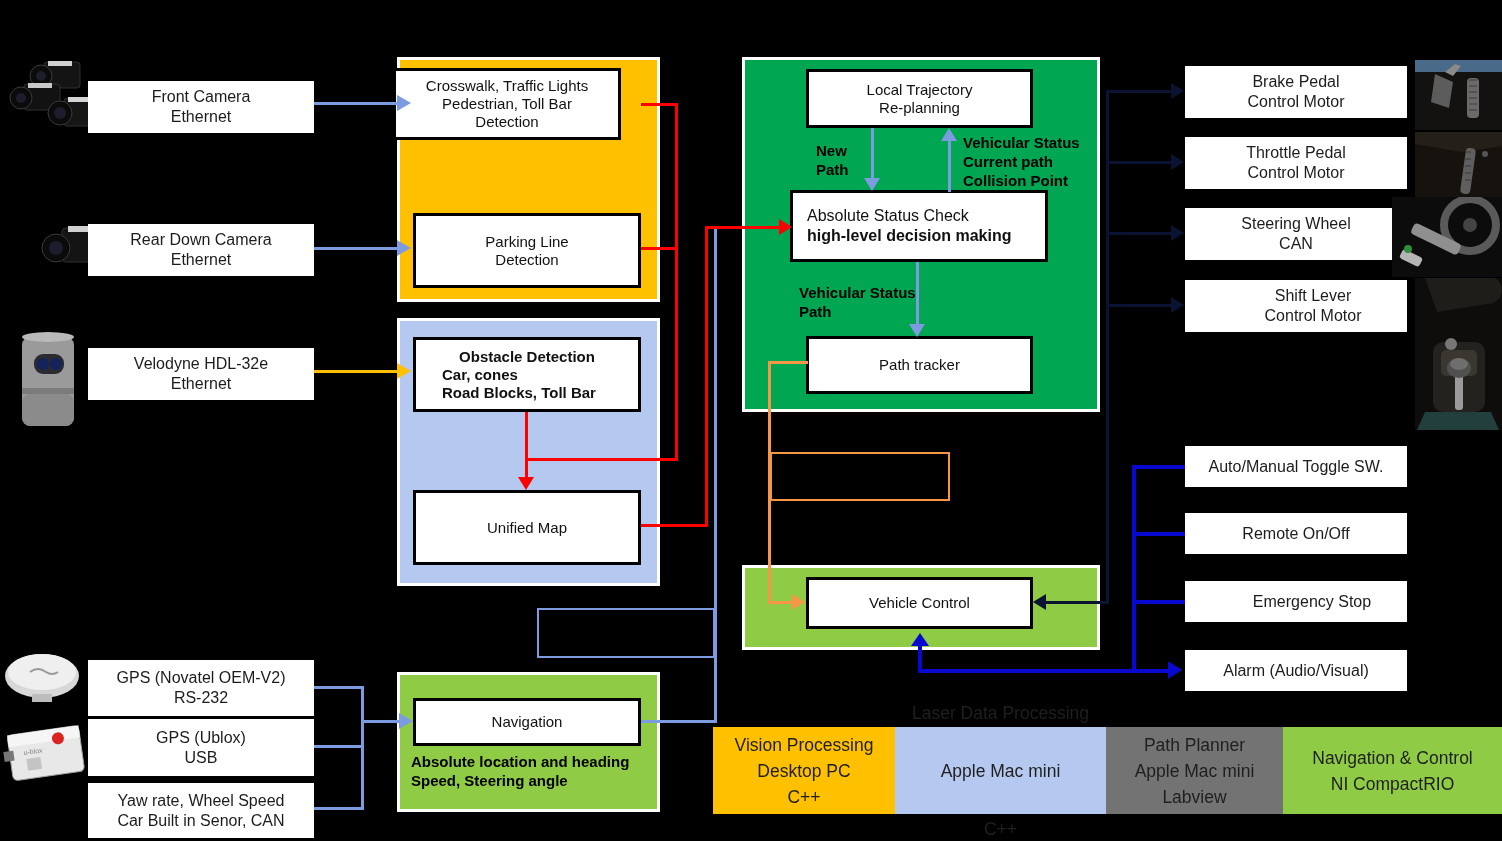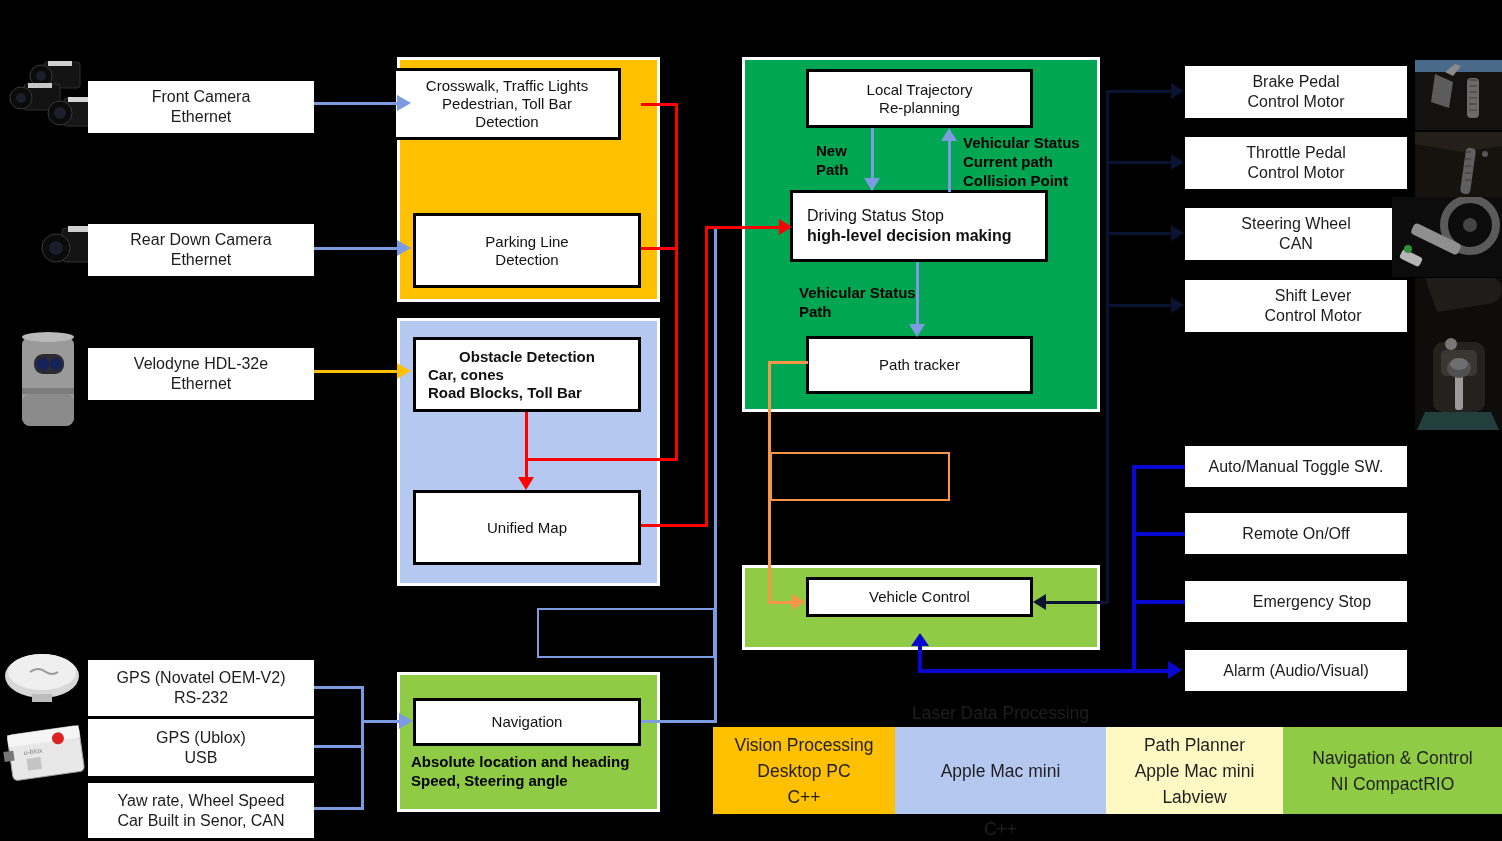--- a/index.html
+++ b/index.html
@@ -154,7 +154,7 @@
     <span>Re-planning</span>
   </div>
   <div class="ibox" style="left:790px;top:190px;width:258px;height:72px;align-items:flex-start;padding-left:14px;text-align:left;font-size:16px;line-height:20px;">
-    <span>Driving Status Stop</span>
+    <span>Absolute Status Check</span>
     <span style="font-weight:bold;">high-level decision making</span>
   </div>
   <div class="ibox" style="left:806px;top:336px;width:227px;height:58px;">

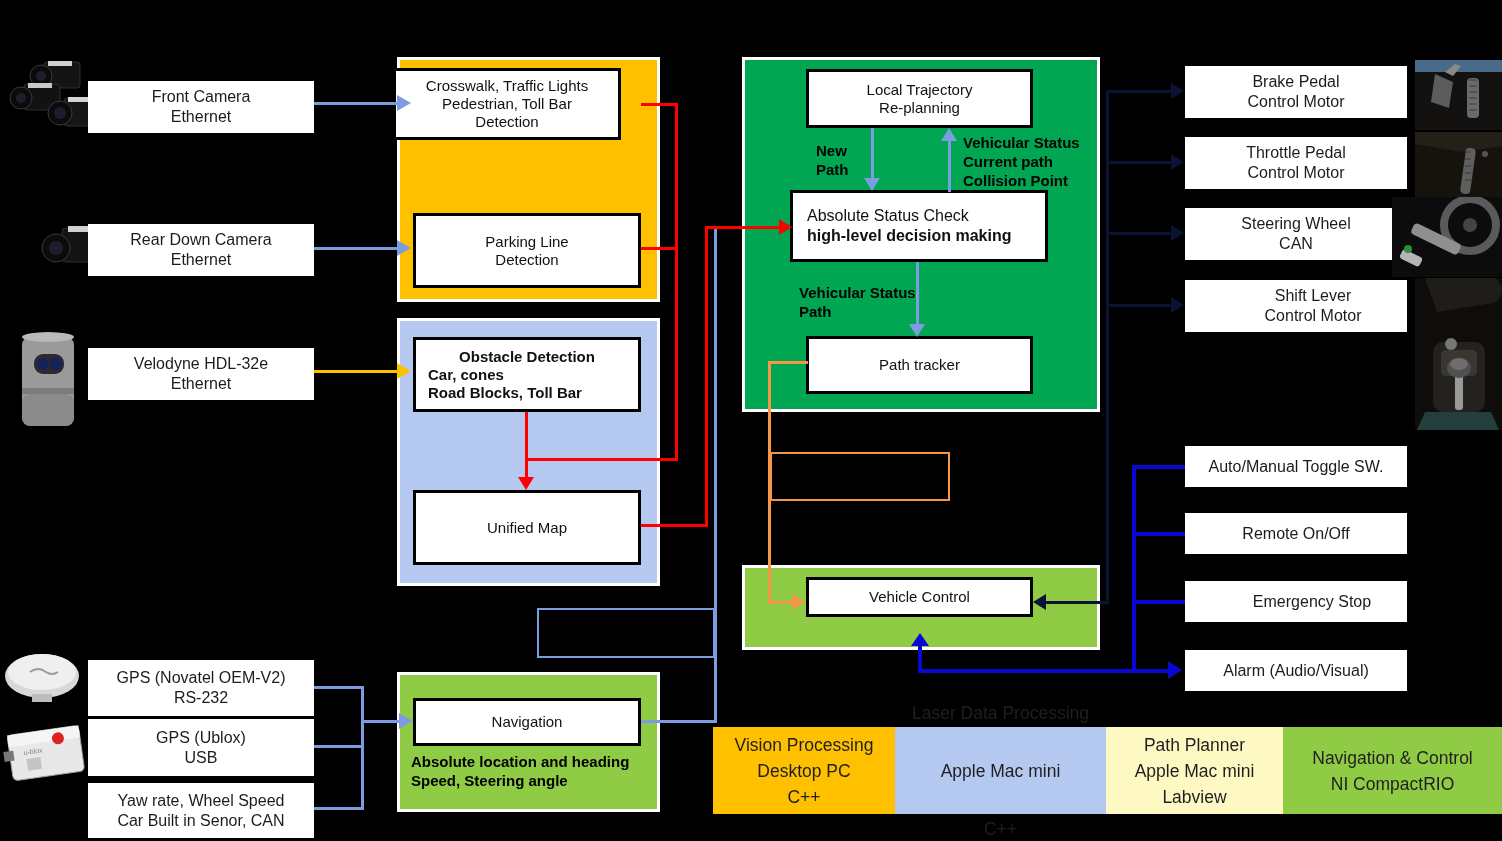--- a/index.html
+++ b/index.html
@@ -23,7 +23,7 @@
   .blu{background:#0808D0;}
   .legend{position:absolute;top:727px;height:87px;display:flex;flex-direction:column;align-items:center;
           justify-content:center;font-size:17.5px;line-height:26px;color:#1f1f1f;text-align:center;}
-  .left-al{align-self:flex-start;text-align:left;padding-left:12px;}
+  .left-al{align-self:flex-start;text-align:left;padding-left:26px;}
 </style>
 </head>
 <body>

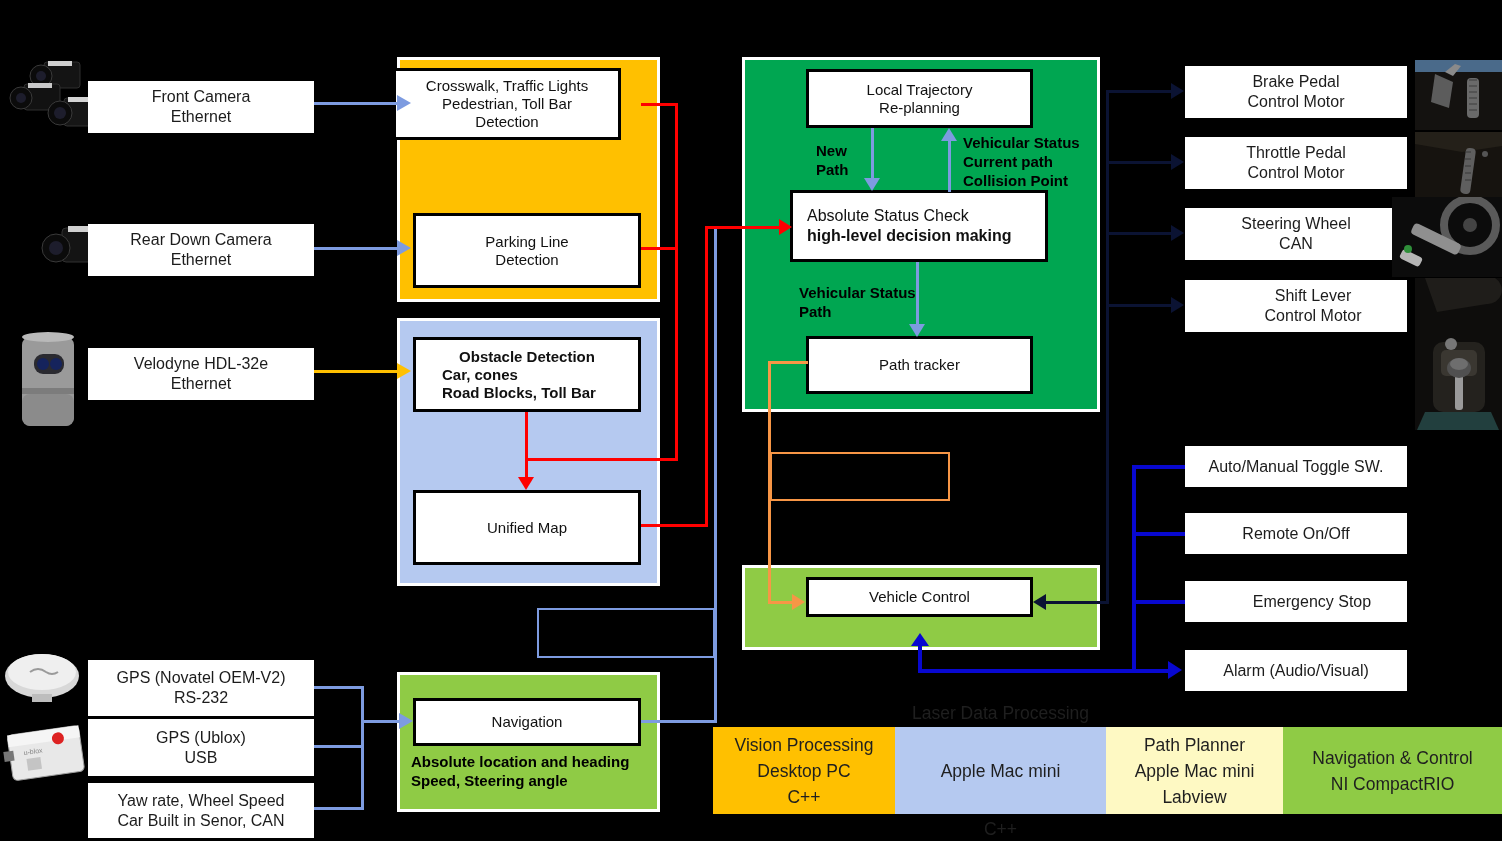--- a/index.html
+++ b/index.html
@@ -160,7 +160,7 @@
   <div class="ibox" style="left:806px;top:336px;width:227px;height:58px;">
     <span>Path tracker</span>
   </div>
-  <div class="ibox" style="left:806px;top:577px;width:227px;height:40px;">
+  <div class="ibox" style="left:806px;top:577px;width:227px;height:52px;">
     <span>Vehicle Control</span>
   </div>
 

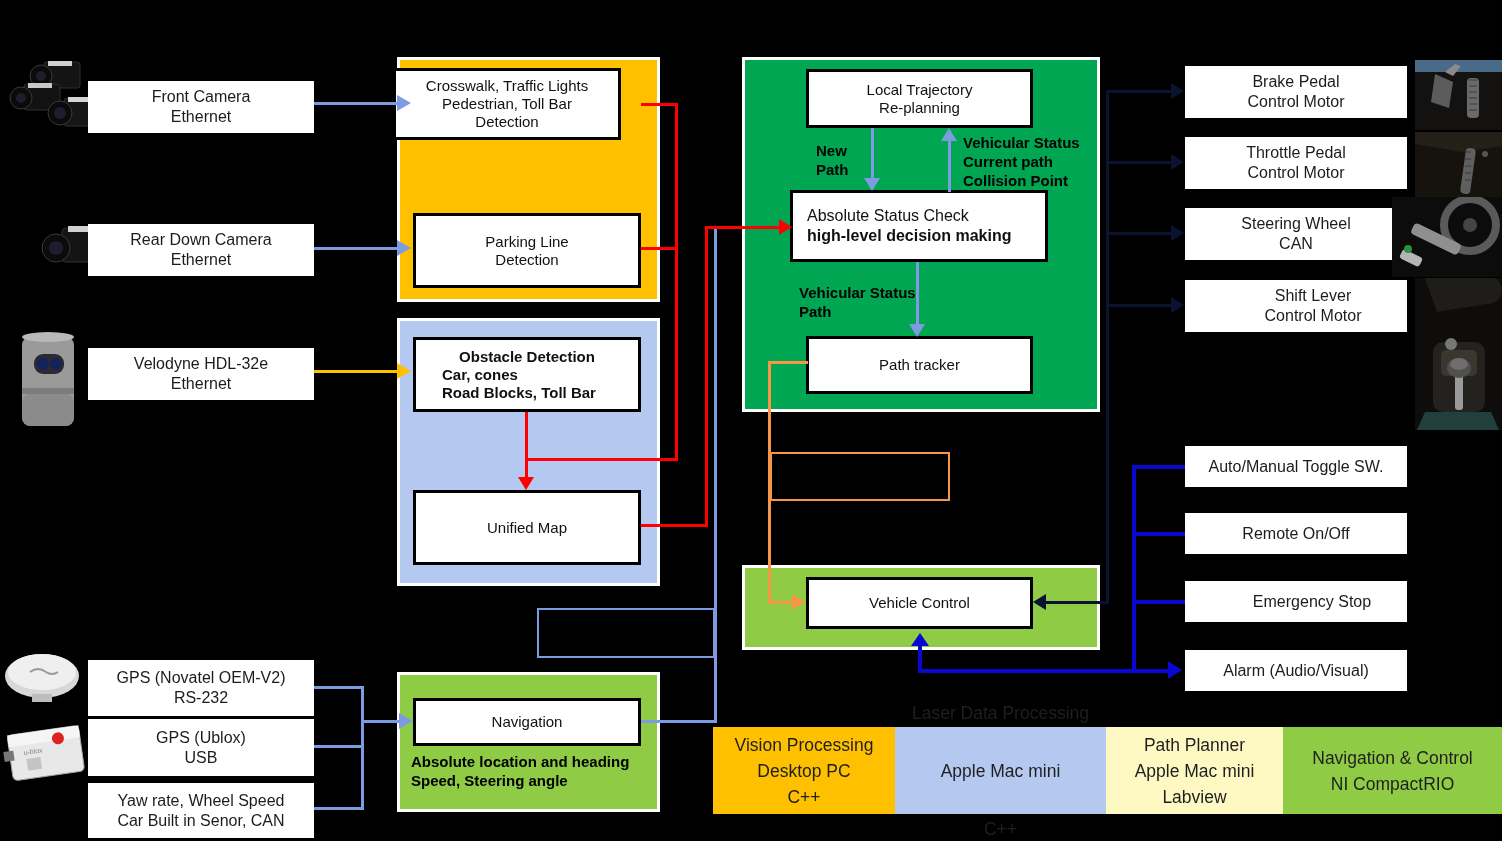--- a/index.html
+++ b/index.html
@@ -260,7 +260,7 @@
     <div>Apple Mac mini</div>
     <div>C++</div>
   </div>
-  <div class="legend" style="left:1106px;width:177px;background:#fef9c3;">
+  <div class="legend" style="left:1106px;width:177px;background:#737373;">
     <div>Path Planner</div>
     <div>Apple Mac mini</div>
     <div>Labview</div>

